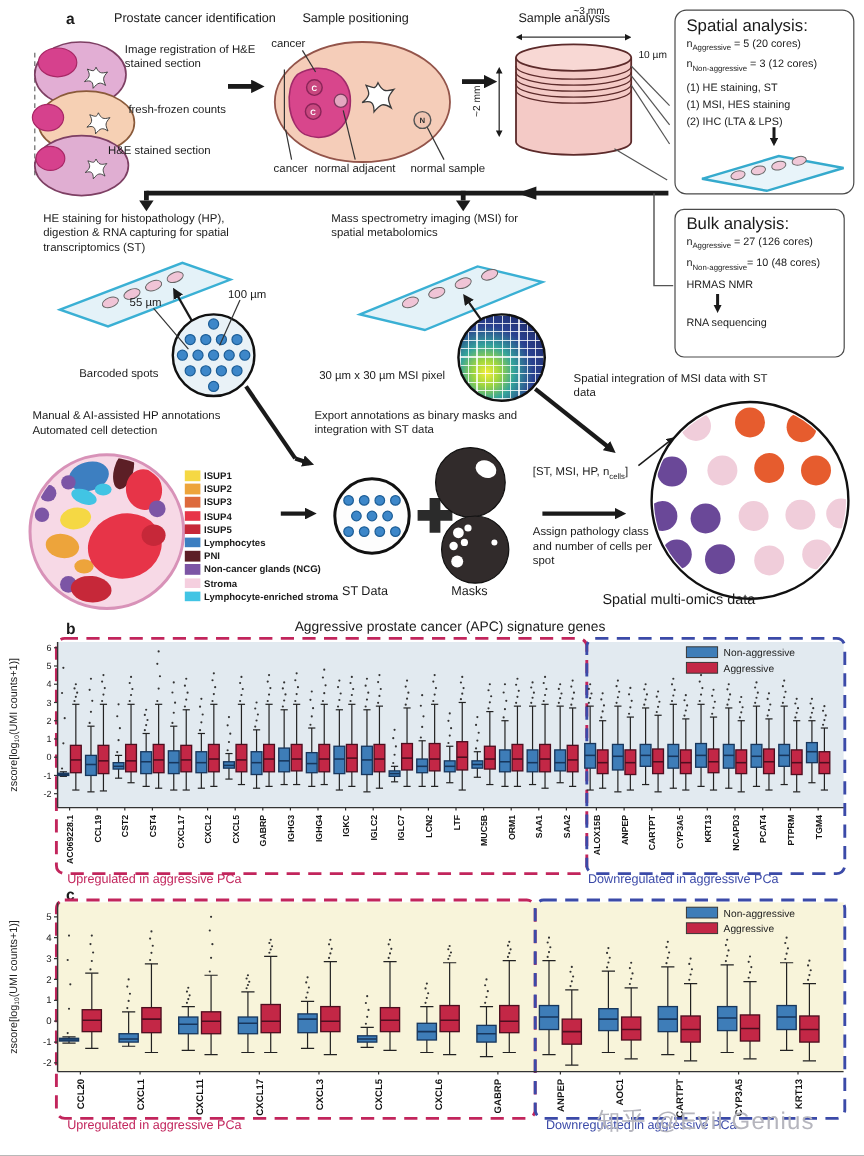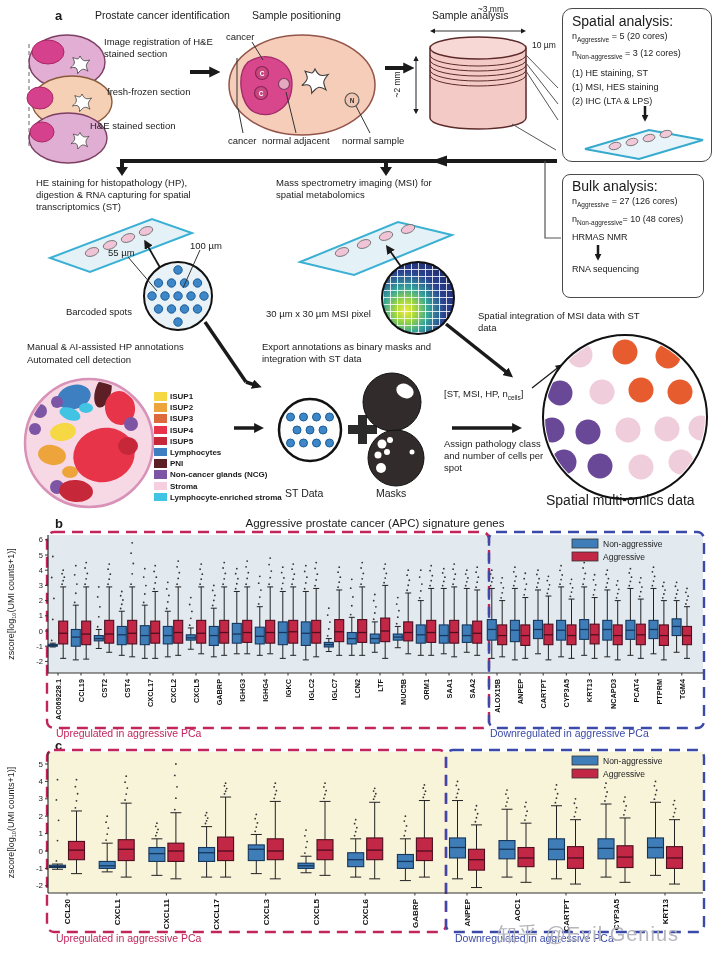--- a/index.html
+++ b/index.html
@@ -249,7 +249,7 @@
   <div class="t s10" style="left:432px;top:9px">Sample analysis</div>
 
   <div class="t" style="left:104px;top:36px;width:112px">Image registration of H&amp;E stained section</div>
-  <div class="t" style="left:107px;top:86px;width:120px">fresh-frozen section</div>
+  <div class="t" style="left:107px;top:86px;width:120px">fresh-frozen counts</div>
   <div class="t" style="left:90px;top:120px;width:120px">H&amp;E stained section</div>
 
   <div class="t" style="left:226px;top:31px">cancer</div>

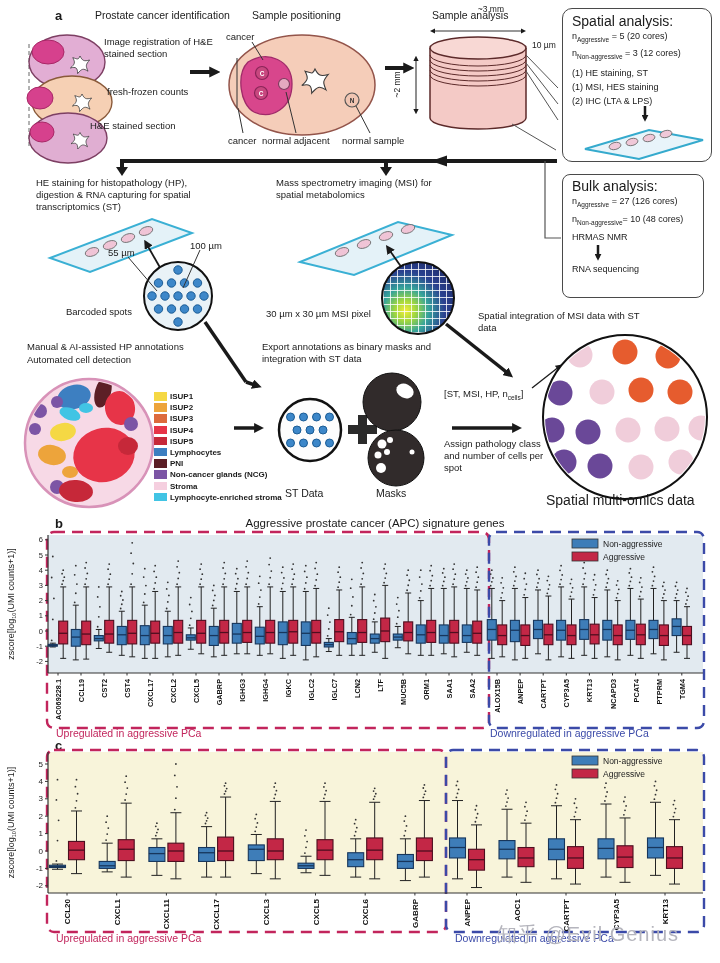--- a/index.html
+++ b/index.html
@@ -336,7 +336,7 @@
 
   <div class="t" style="left:444px;top:388px"><span>[ST, MSI, HP, n</span><sub>cells</sub><span>]</span></div>
   <div class="t" style="left:444px;top:438px;width:112px">Assign pathology class and number of cells per spot</div>
-  <div class="t" style="left:546px;top:492px;font-size:14px">Spatial multi-omics data</div>
+  <div class="t" style="left:502px;top:492px;font-size:12px">Spatial multi-omics data</div>
 
   <div class="t b" style="left:55px;top:516px;font-size:13px">b</div>
   <div class="ct" style="top:517px">Aggressive prostate cancer (APC) signature genes</div>

